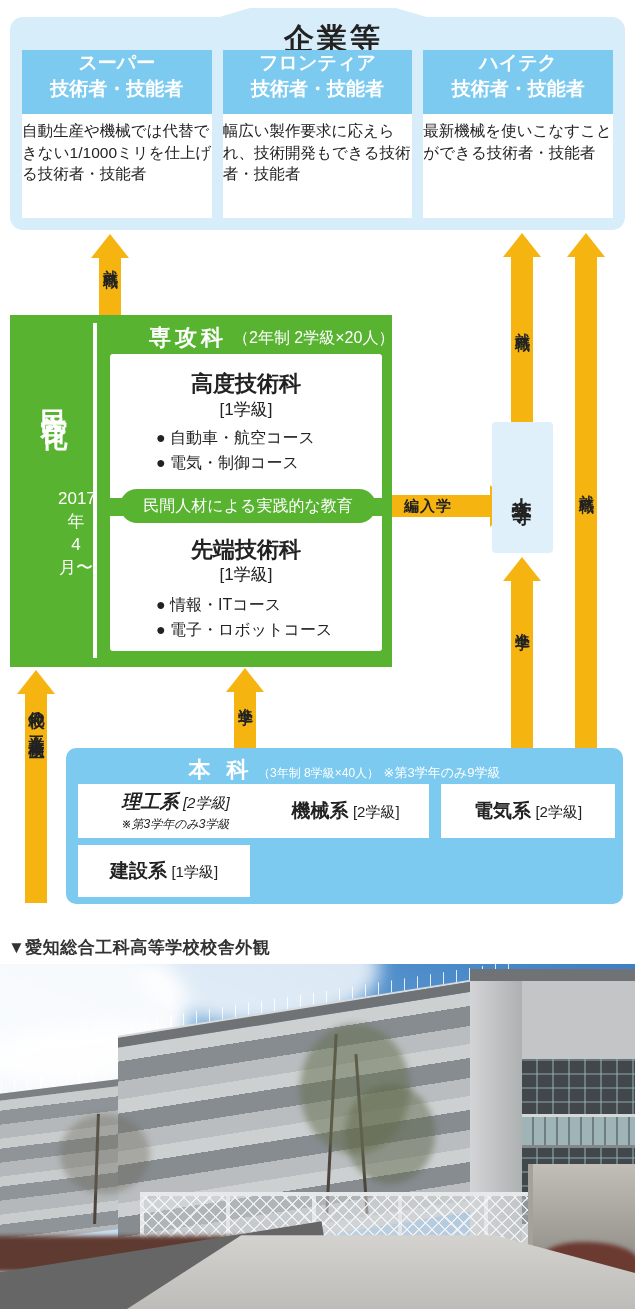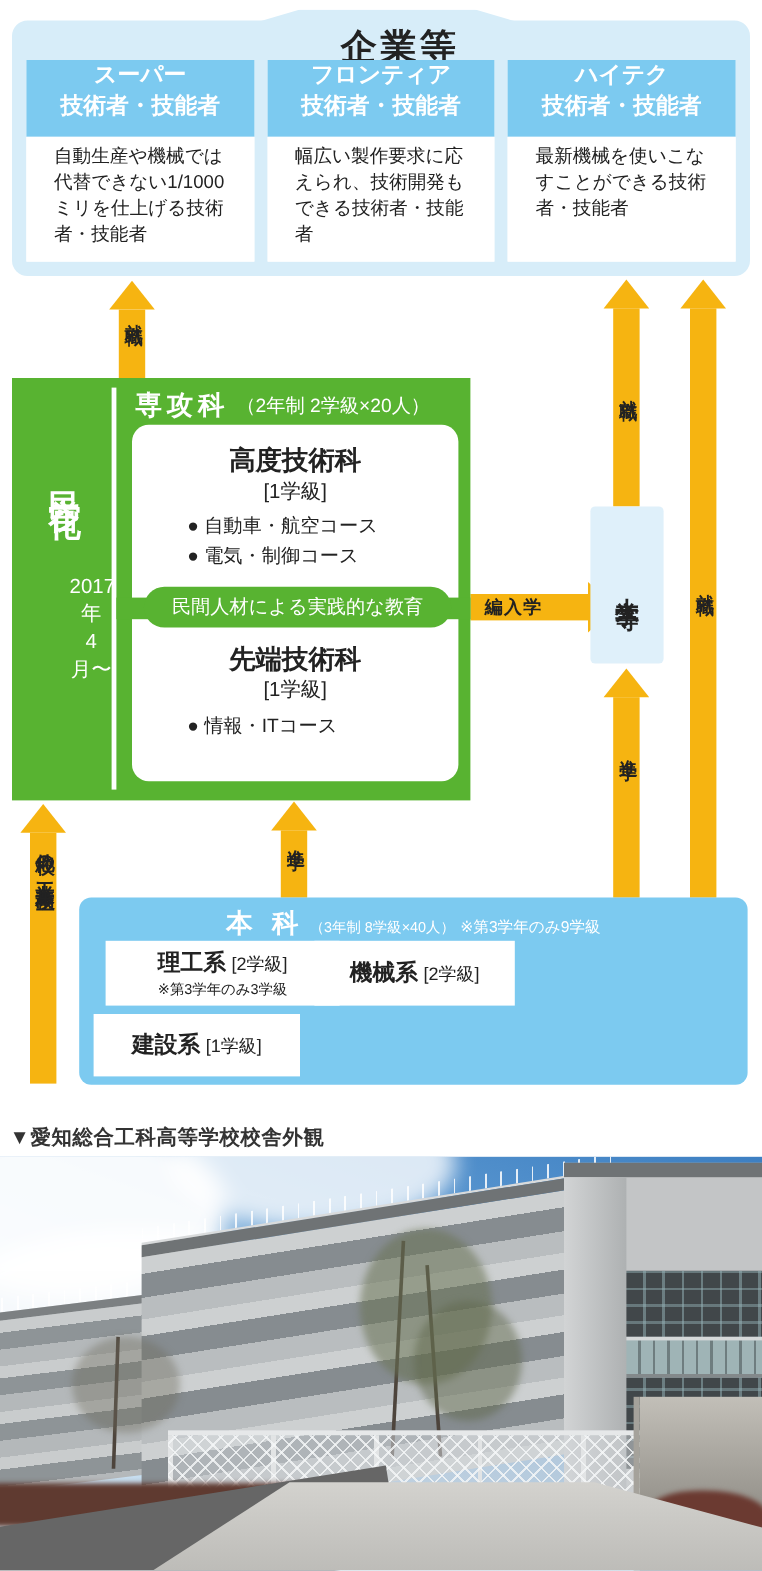--- a/index.html
+++ b/index.html
@@ -19,7 +19,7 @@
   .card{flex:1;display:flex;flex-direction:column;background:#fff;}
   .card-header{background:#7ccaf0;color:#fff;font-weight:bold;font-size:19px;line-height:1.35;
                text-align:center;height:64px;display:flex;flex-direction:column;justify-content:flex-start;}
-  .card-body{flex:1;background:#fff;font-size:15.5px;line-height:1.4;padding:6px 23px;color:#222;}
+  .card-body{flex:1;background:#fff;font-size:15.5px;line-height:1.4;padding:6px 0;color:#222;}
 
   
   .arrow-v{position:absolute;display:flex;flex-direction:column;align-items:center;}

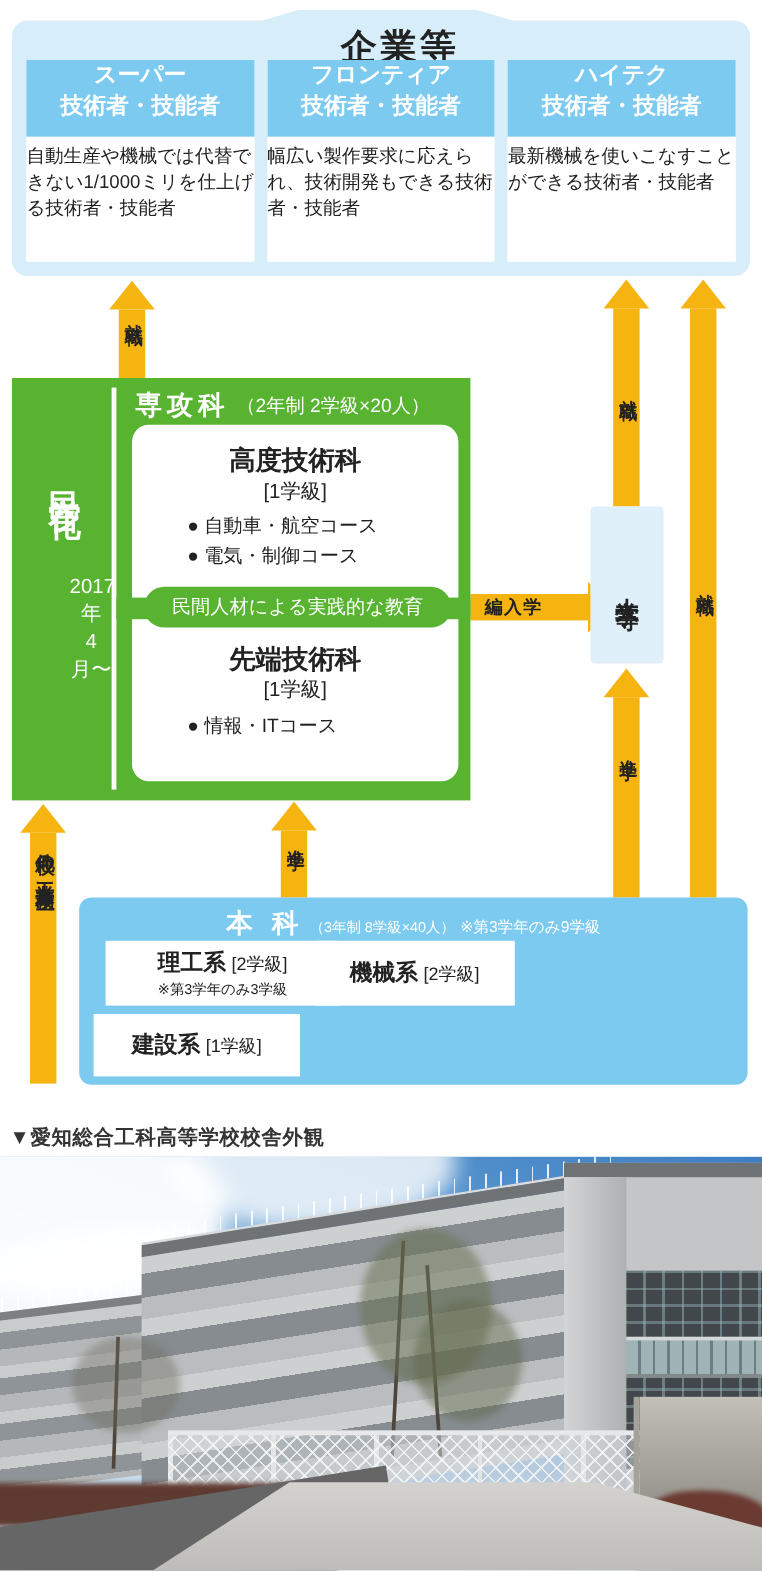--- a/index.html
+++ b/index.html
@@ -42,7 +42,7 @@
              font-size:27px;letter-spacing:7px;}
   .year-label{left:10px;top:478px;width:84px;text-align:center;color:#fff;font-size:17px;line-height:1.35;padding-left:48px;}
   .senko-head{left:113px;top:323px;width:276px;display:flex;align-items:center;gap:6px;color:#fff;white-space:nowrap;}
-  .senko-title{font-size:22px;font-weight:bold;letter-spacing:4px;}
+  .senko-title{font-size:22px;font-weight:bold;letter-spacing:4px;margin-left:36px;}
   .senko-sub{font-size:16px;}
   .inner-white{left:110px;top:354px;width:272px;height:297px;background:#fff;border-radius:14px;}
   .dept-name{position:absolute;width:100%;text-align:center;font-size:22px;font-weight:bold;color:#222;}

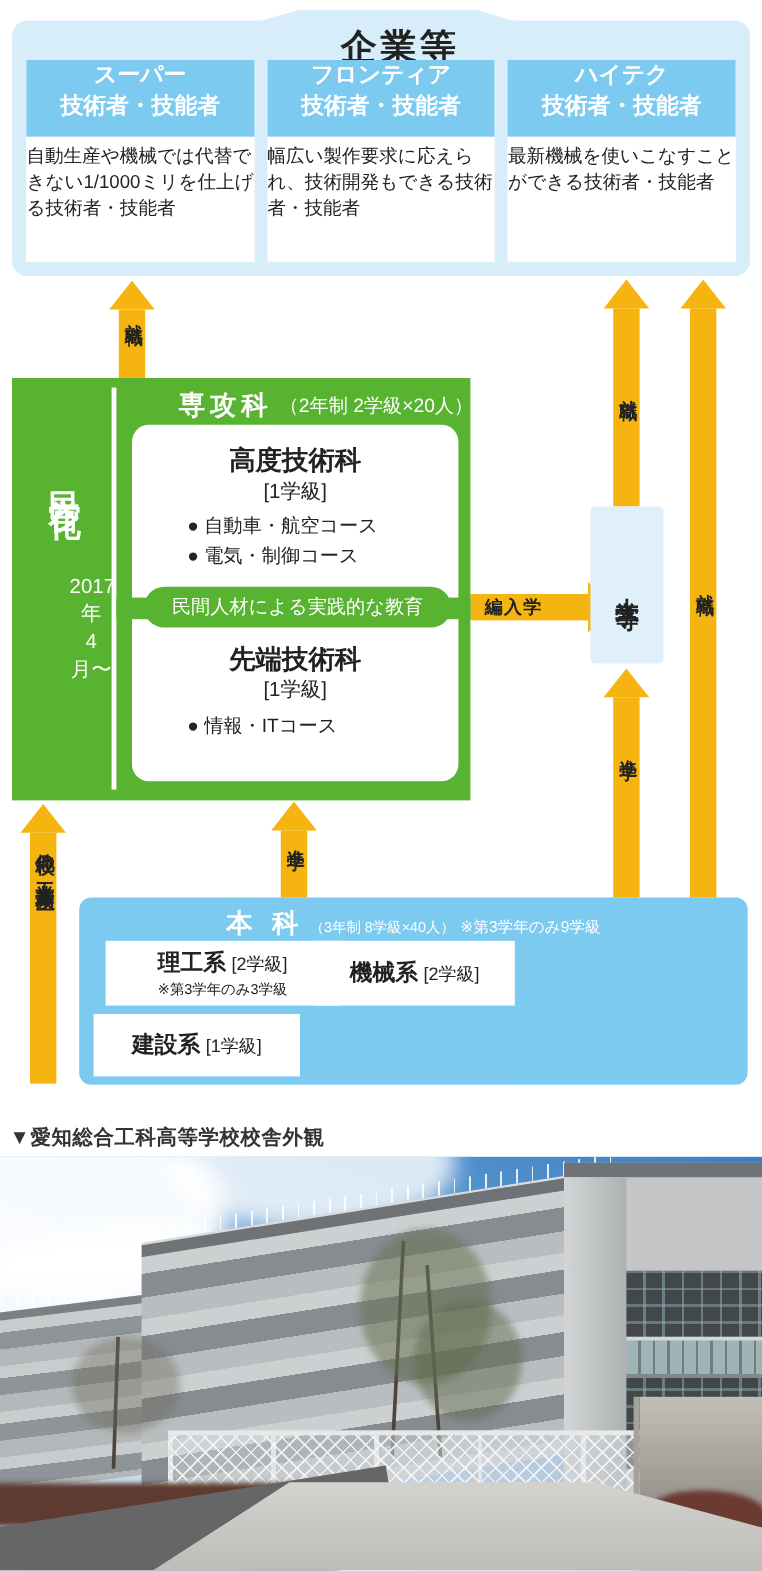--- a/index.html
+++ b/index.html
@@ -44,7 +44,7 @@
   .senko-head{left:113px;top:323px;width:276px;display:flex;align-items:center;gap:6px;color:#fff;white-space:nowrap;}
   .senko-title{font-size:22px;font-weight:bold;letter-spacing:4px;margin-left:36px;}
   .senko-sub{font-size:16px;}
-  .inner-white{left:110px;top:354px;width:272px;height:297px;background:#fff;border-radius:14px;}
+  .inner-white{left:110px;top:354px;width:272px;height:297px;background:#fff;border-radius:3px;}
   .dept-name{position:absolute;width:100%;text-align:center;font-size:22px;font-weight:bold;color:#222;}
   .dept-unit{position:absolute;width:100%;text-align:center;font-size:17px;color:#222;}
   .course{position:absolute;left:46px;font-size:16px;color:#222;white-space:nowrap;}

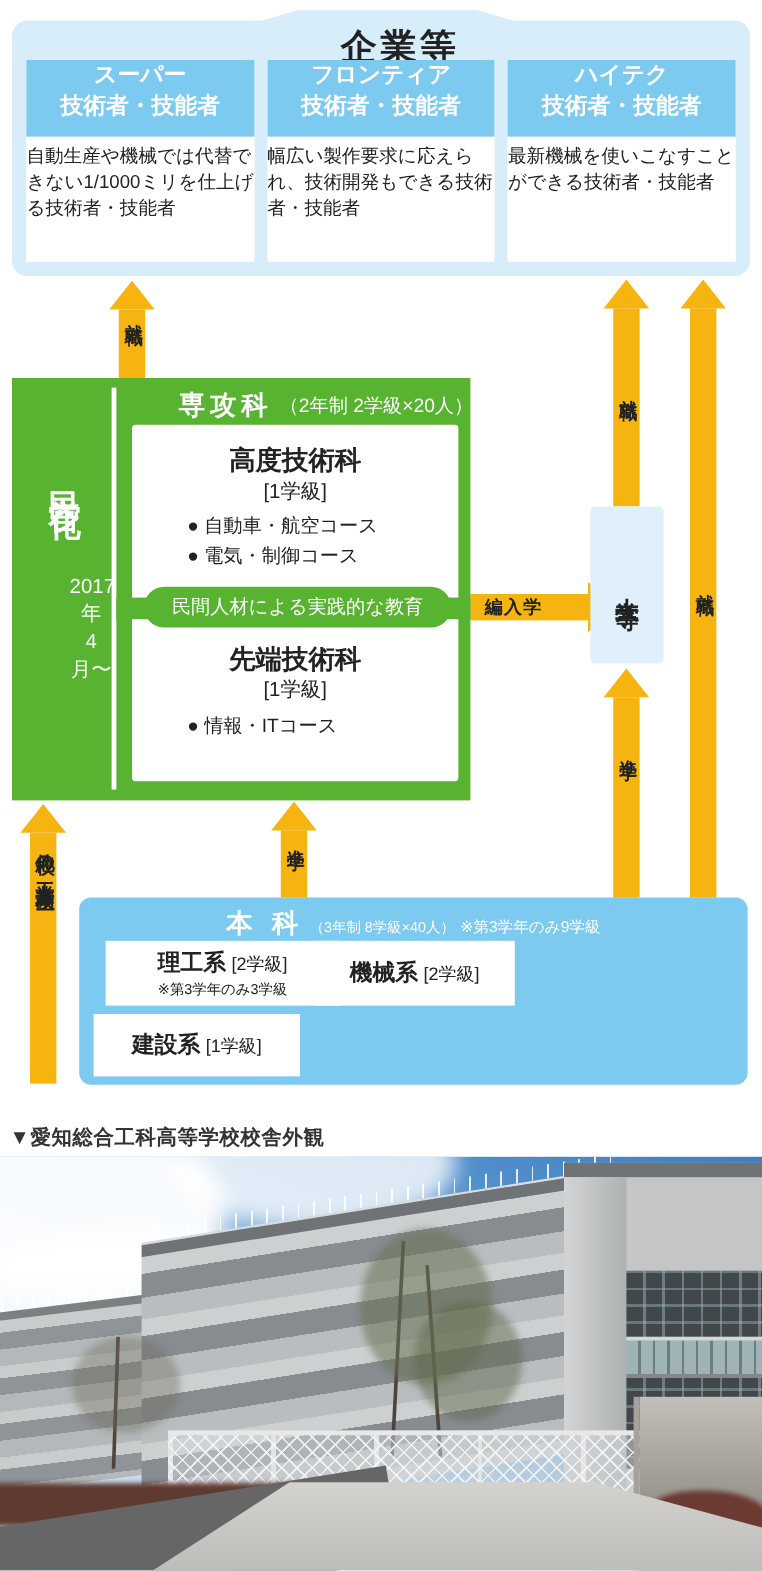--- a/index.html
+++ b/index.html
@@ -40,7 +40,7 @@
   .green-divider{left:93px;top:323px;width:4px;height:335px;background:#fff;}
   .min-label{left:36px;top:388px;writing-mode:vertical-rl;color:#fff;font-weight:bold;
              font-size:27px;letter-spacing:7px;}
-  .year-label{left:10px;top:478px;width:84px;text-align:center;color:#fff;font-size:17px;line-height:1.35;padding-left:48px;}
+  .year-label{left:10px;top:488px;width:84px;text-align:center;color:#fff;font-size:17px;line-height:1.35;padding-left:48px;}
   .senko-head{left:113px;top:323px;width:276px;display:flex;align-items:center;gap:6px;color:#fff;white-space:nowrap;}
   .senko-title{font-size:22px;font-weight:bold;letter-spacing:4px;margin-left:36px;}
   .senko-sub{font-size:16px;}

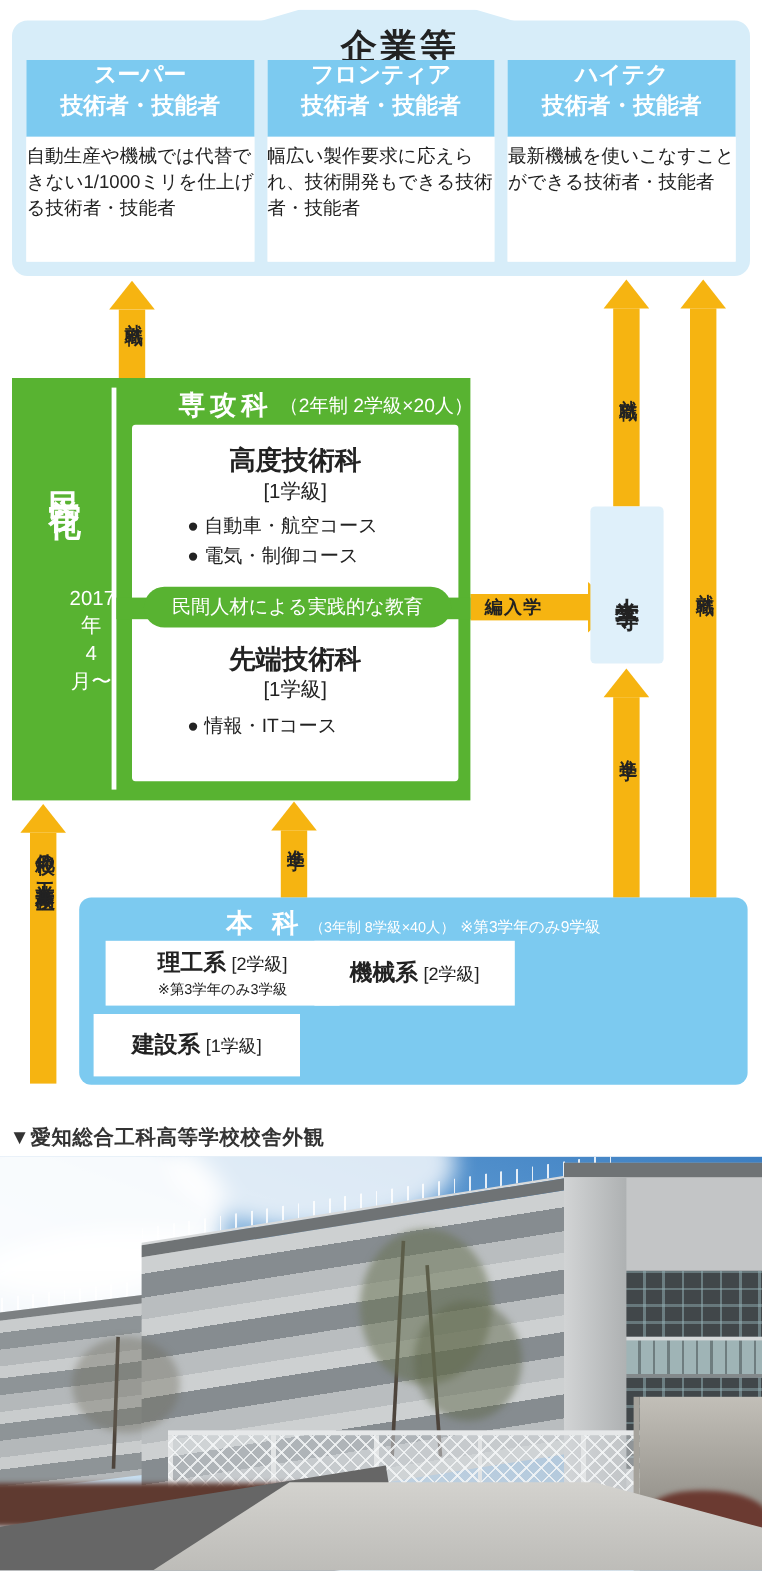--- a/index.html
+++ b/index.html
@@ -212,6 +212,7 @@
     <div class="dept-name" style="top:181px;">先端技術科</div>
     <div class="dept-unit" style="top:209px;">[1学級]</div>
     <div class="course" style="top:241px;">● 情報・ITコース</div>
+    <div class="course" style="top:266px;">● 電子・ロボットコース</div>
   </div>
 
   <div class="pill-conn" style="left:97px;width:40px;"></div>

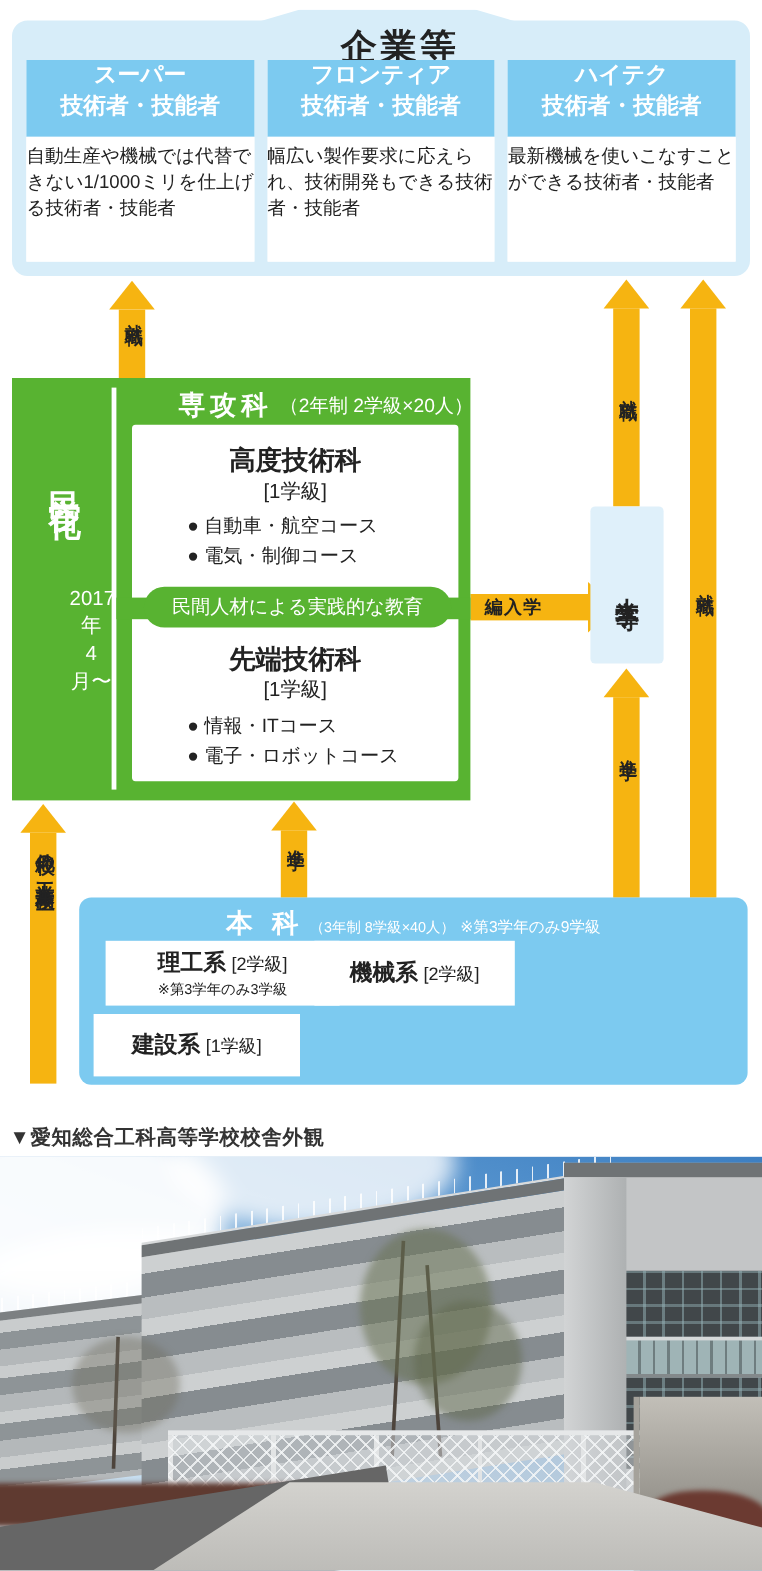--- a/index.html
+++ b/index.html
@@ -230,7 +230,7 @@
     <span class="honka-note">※第3学年のみ9学級</span>
   </div>
 
-  <div class="cell" style="left:88px;top:784px;width:195px;height:54px;">
+  <div class="cell" style="left:78px;top:784px;width:195px;height:54px;font-style:italic;">
     <div class="cell-main">
       <span class="cell-name">理工系</span>
       <span class="cell-unit">[2学級]</span>

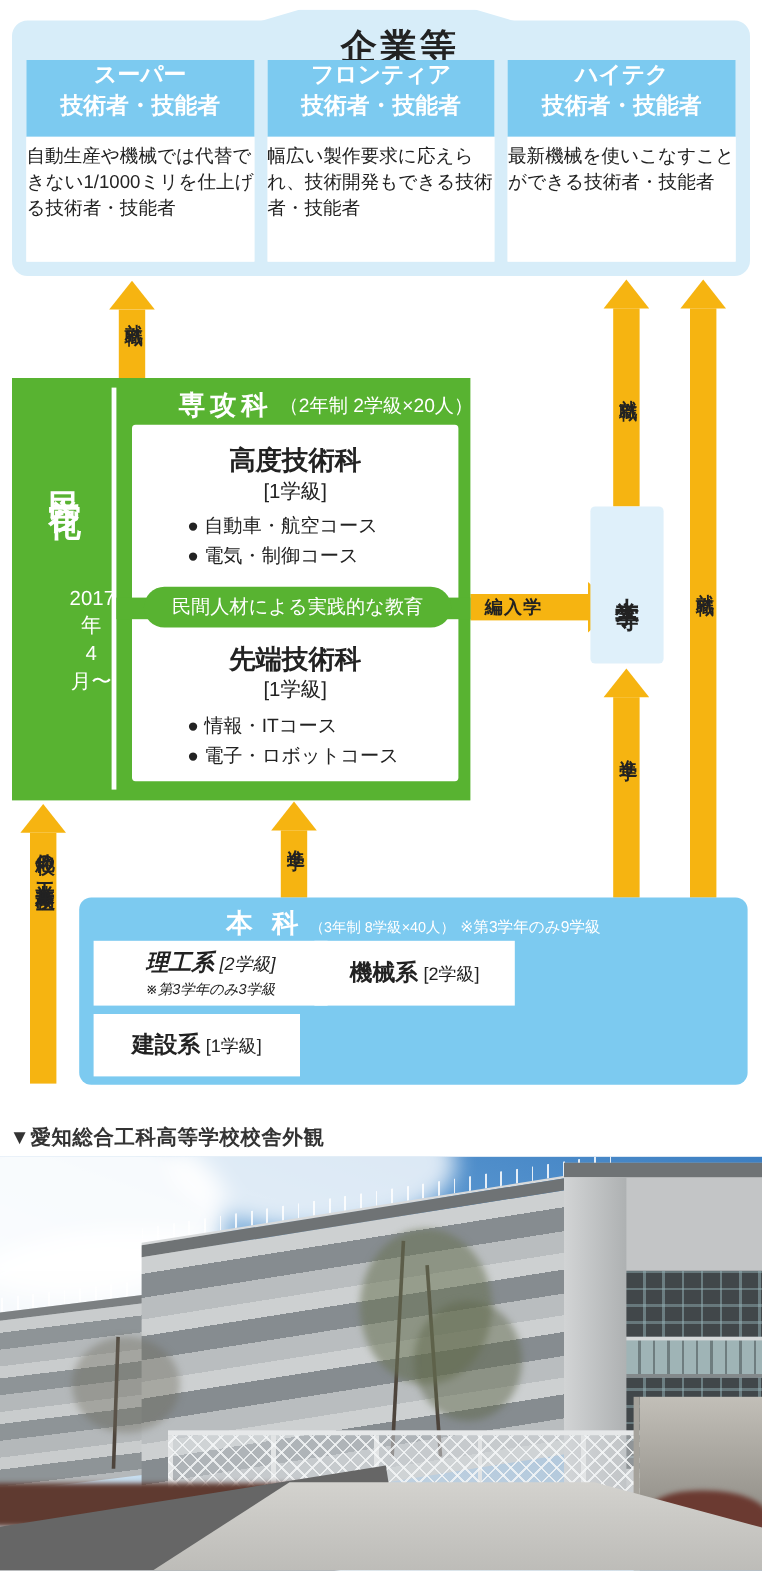--- a/index.html
+++ b/index.html
@@ -243,6 +243,12 @@
       <span class="cell-unit">[2学級]</span>
     </div>
   </div>
+  <div class="cell" style="left:441px;top:784px;width:174px;height:54px;">
+    <div class="cell-main">
+      <span class="cell-name">電気系</span>
+      <span class="cell-unit">[2学級]</span>
+    </div>
+  </div>
   <div class="cell" style="left:78px;top:845px;width:172px;height:52px;">
     <div class="cell-main">
       <span class="cell-name">建設系</span>

